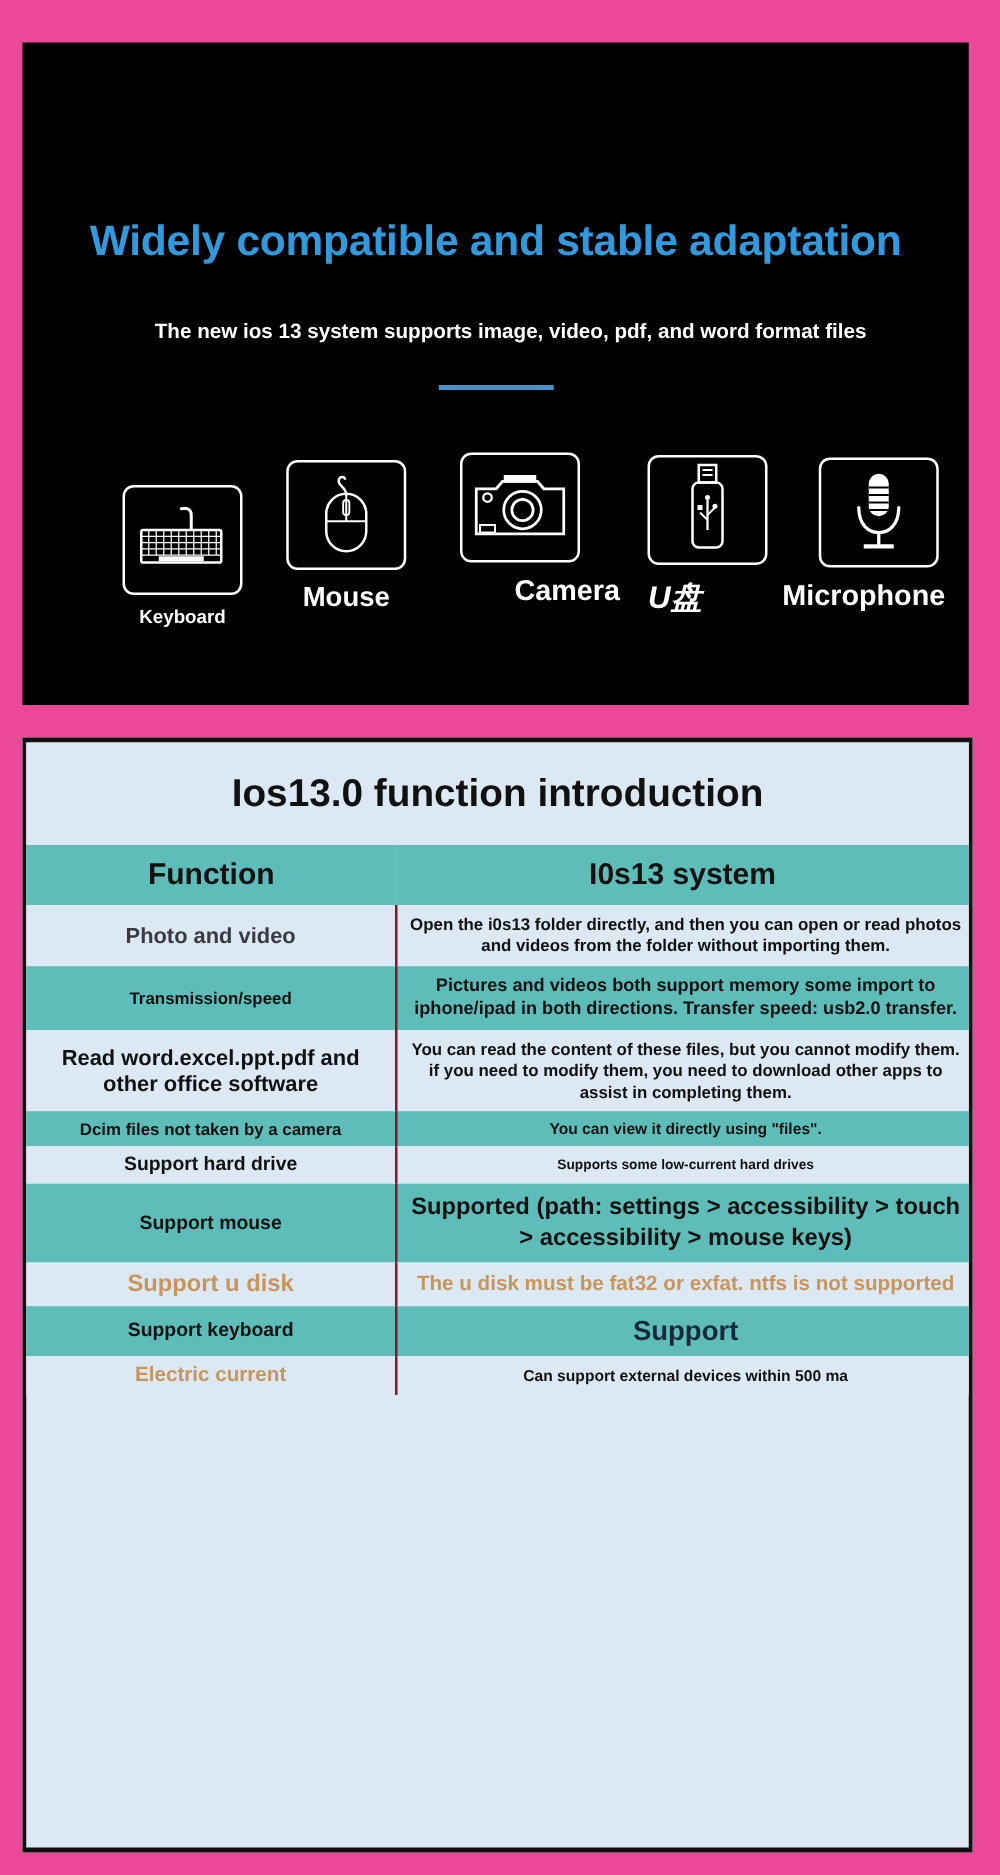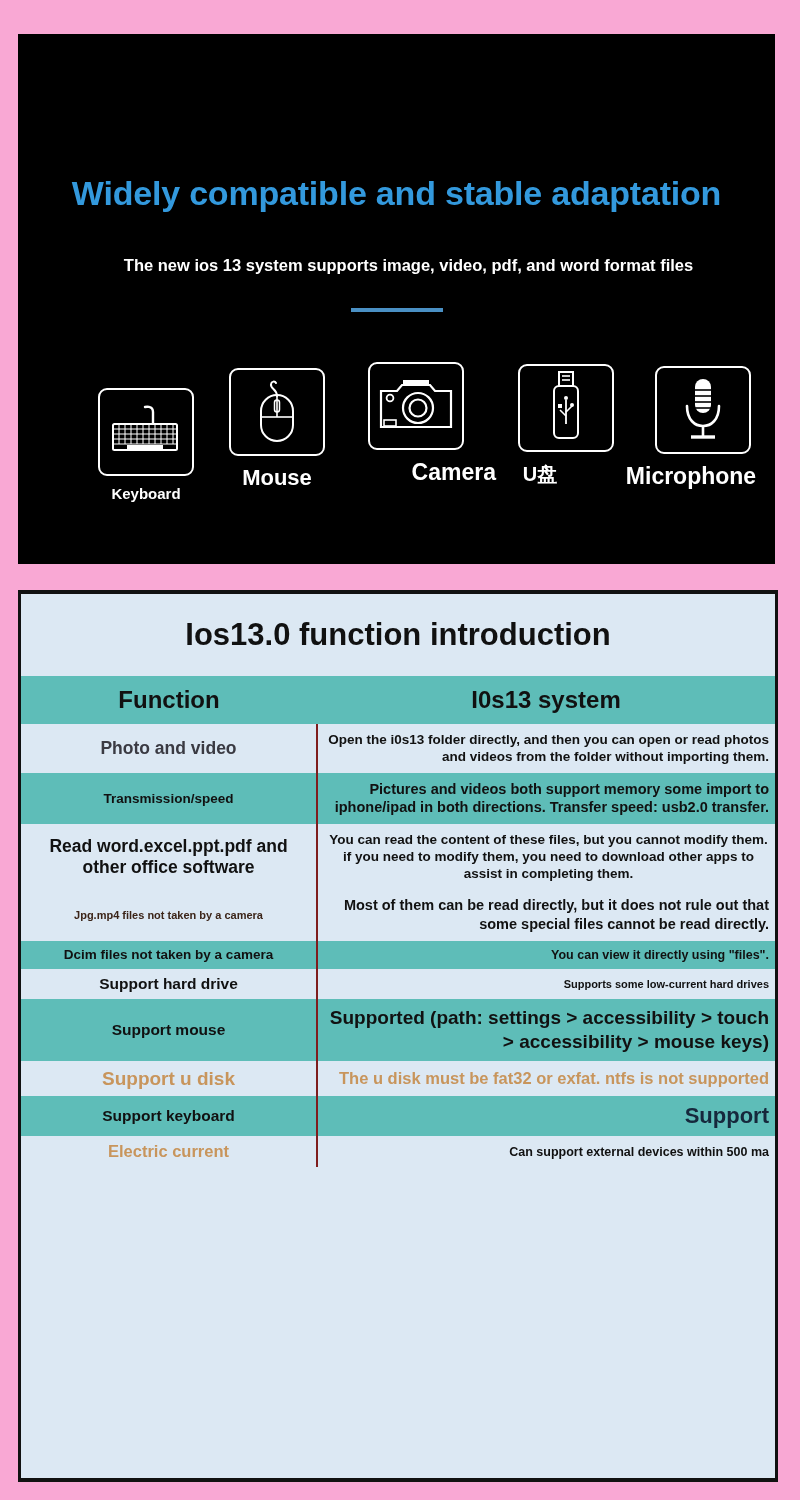--- a/index.html
+++ b/index.html
@@ -9,7 +9,7 @@
     font-family: "Liberation Sans", sans-serif;
     overflow: hidden;
   }
-  .page { position: relative; width: 800px; height: 1500px; background:#f9a8d4; }
+  .page { position: relative; width: 800px; height: 1500px; background:#ec4899; }
 
   
   .hero {

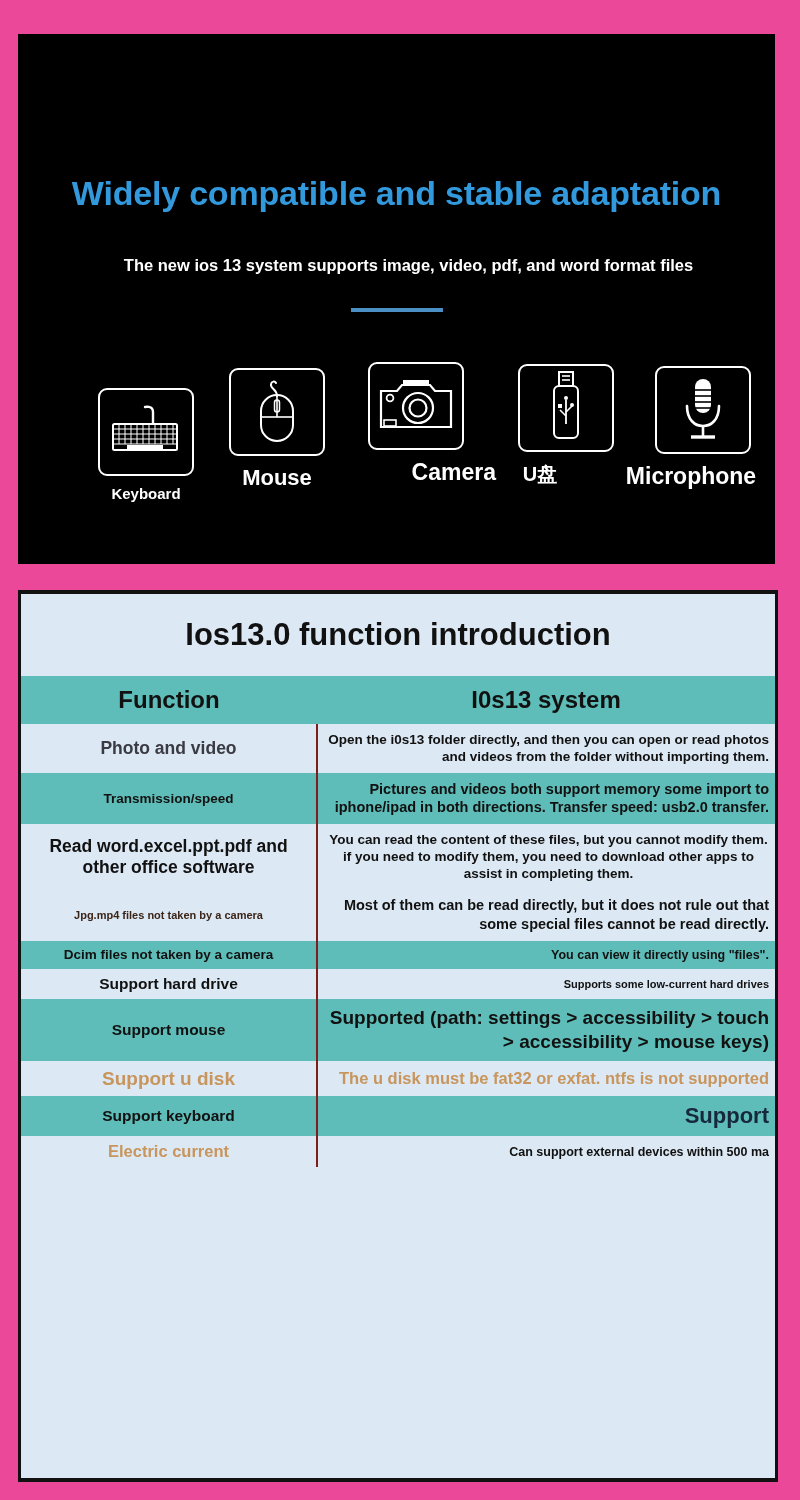--- a/index.html
+++ b/index.html
@@ -81,7 +81,7 @@
   .c1 .icon-label { font-size: 15px; }
   .c2 .icon-label { font-size: 22px; }
   .c3 .icon-label { font-size: 23px; }
-  .c4 .icon-label { font-size: 20px; position: relative; left: -26px; }
+  .c4 .icon-label { font-size: 25px; position: relative; left: -26px; font-style: italic; }
   .c5 .icon-label { font-size: 23px; position: relative; left: -12px; }
 
   

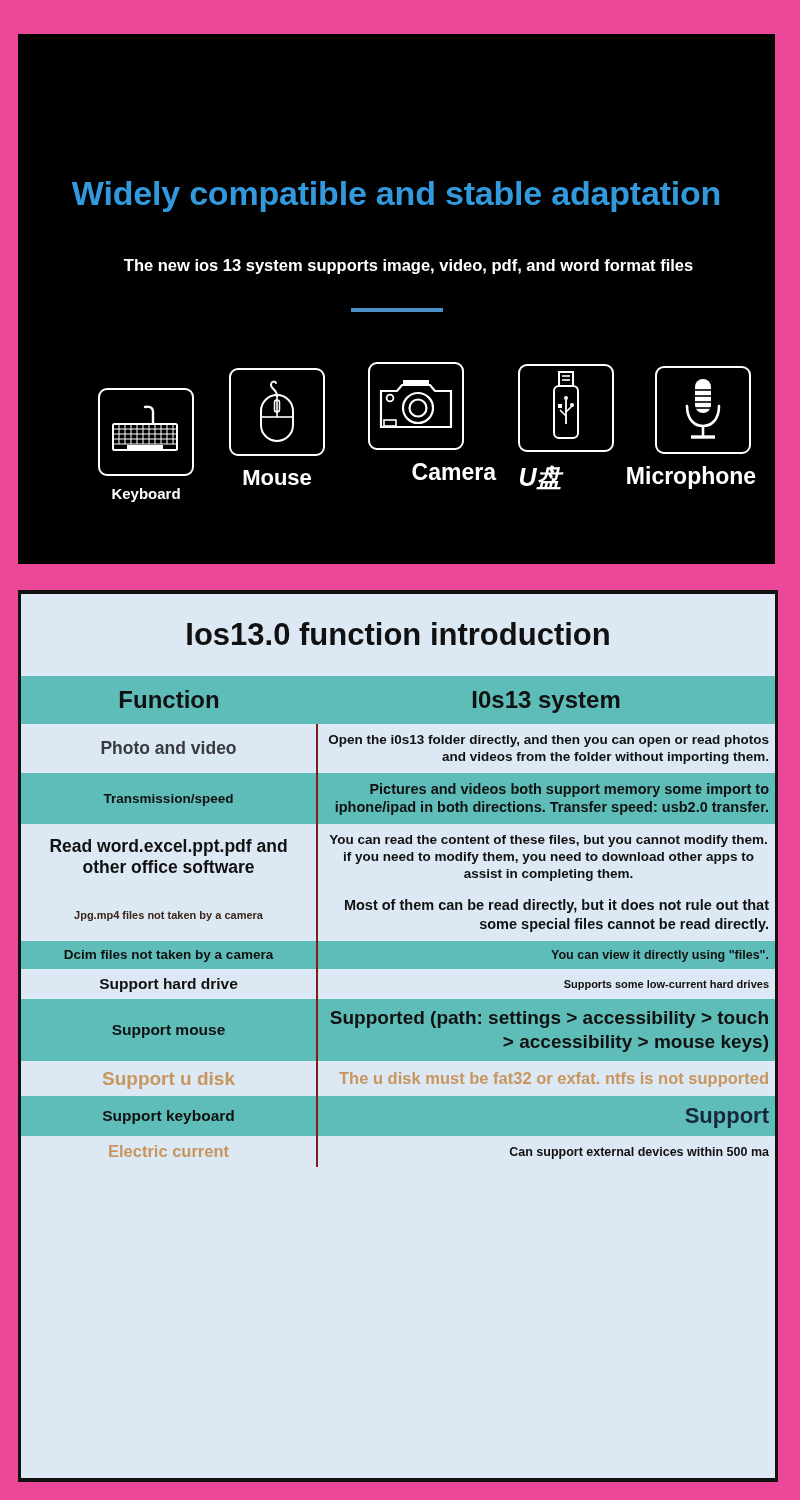--- a/index.html
+++ b/index.html
@@ -125,7 +125,7 @@
     border-right: 2px solid #7f1d1d;
   }
   .cell-b {
-    text-align: right;
+    text-align: center;
     padding: 7px 6px 7px 10px;
   }
   .row-light td { background: #dce8f3; }

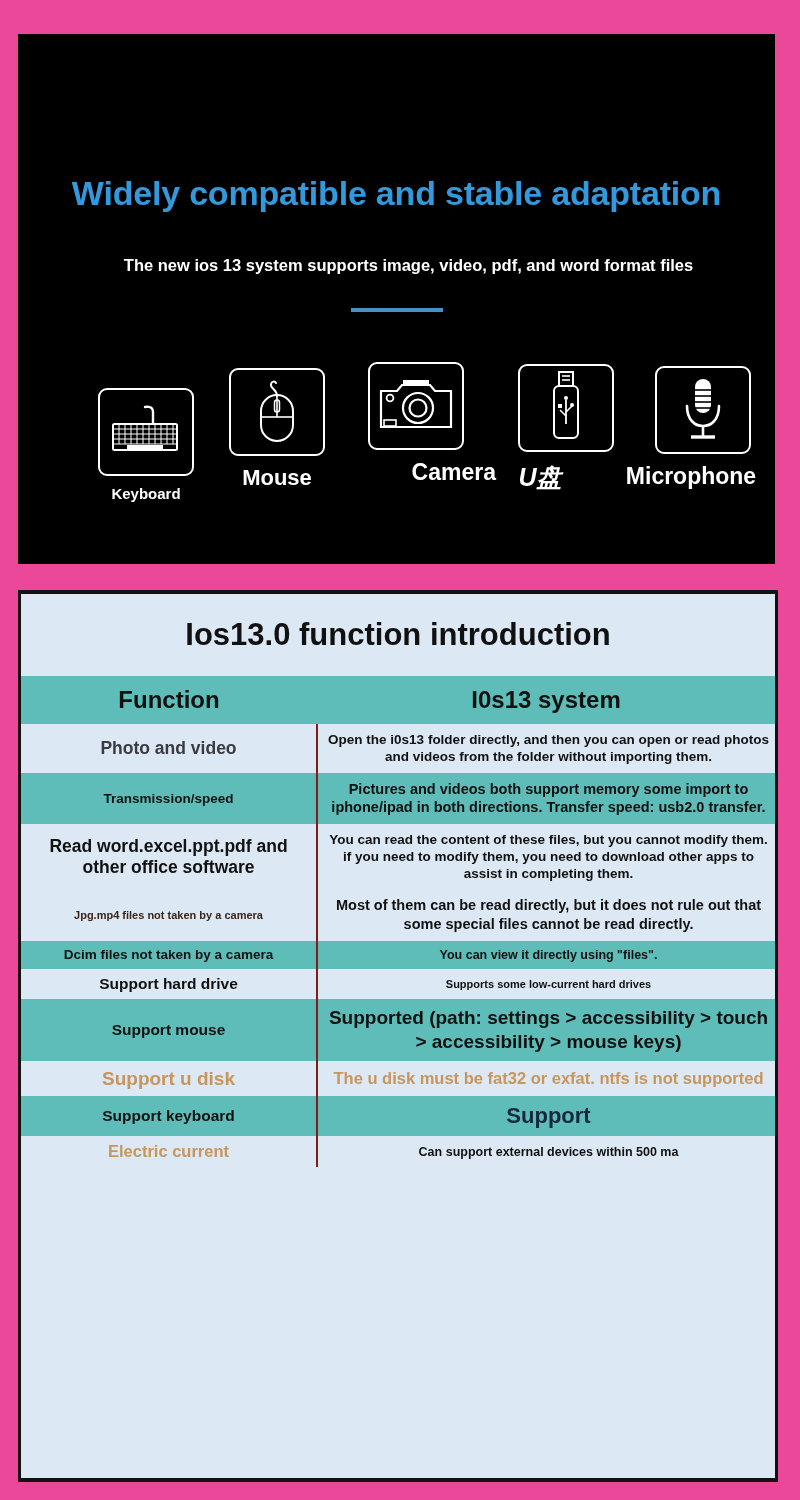--- a/index.html
+++ b/index.html
@@ -288,10 +288,6 @@
         </tr>
 
 
-        <tr class="row-light">
-          <td class="cell-a t-brown fs11">Jpg.mp4 files not taken by a camera</td>
-          <td class="cell-b t-dark fs14 lh13">Most of them can be read directly, but it does not rule out that some special files cannot be read directly.</td>
-        </tr>
 
         <tr class="row-teal">
           <td class="cell-a t-dark fs13">Dcim files not taken by a camera</td>

